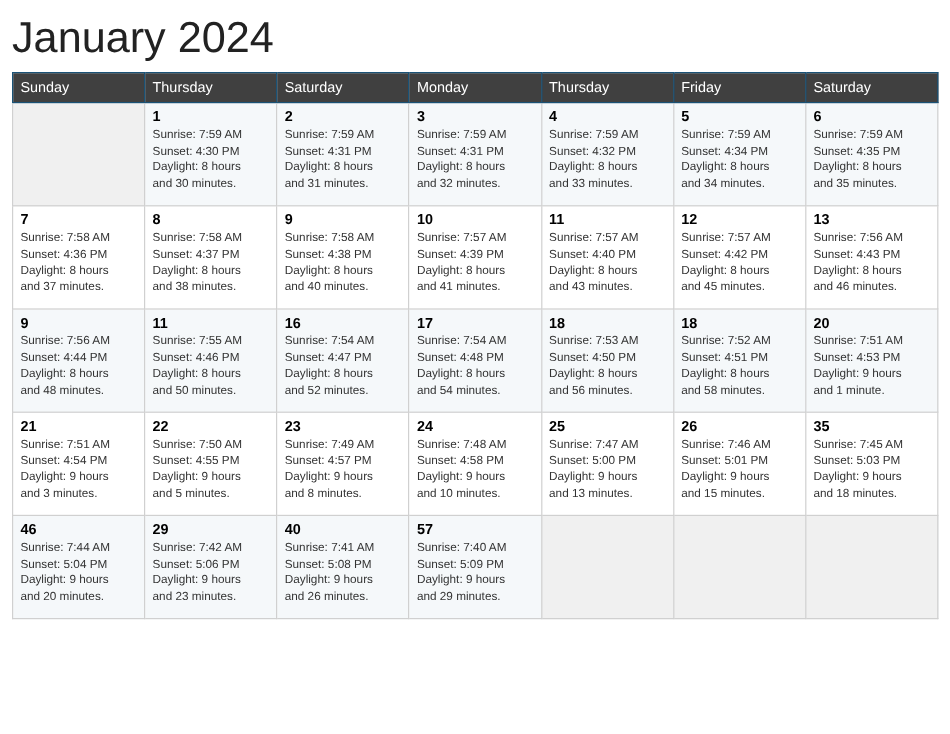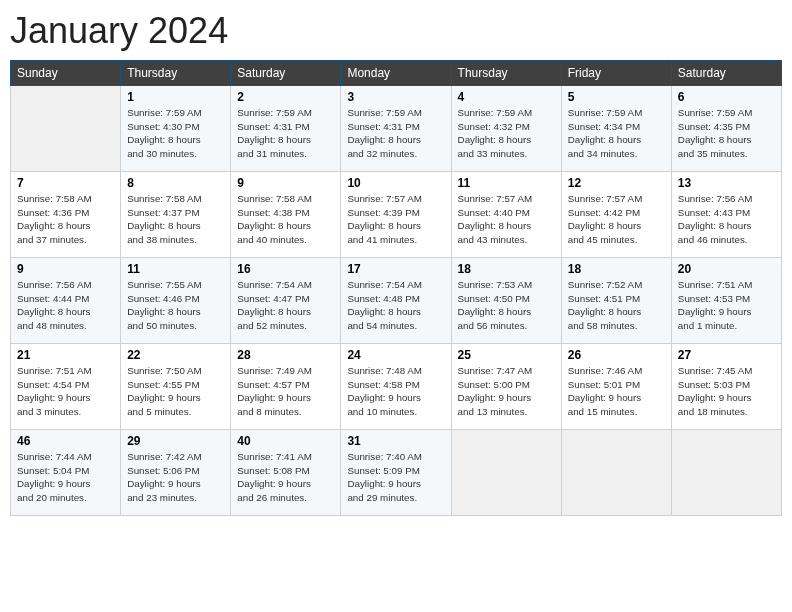--- a/index.html
+++ b/index.html
@@ -211,7 +211,7 @@
           <div class="day-info">Sunrise: 7:50 AM<br>Sunset: 4:55 PM<br>Daylight: 9 hours<br>and 5 minutes.</div>
         </td>
         <td>
-          <span class="day-number">28</span>
+          <span class="day-number">23</span>
           <div class="day-info">Sunrise: 7:49 AM<br>Sunset: 4:57 PM<br>Daylight: 9 hours<br>and 8 minutes.</div>
         </td>
         <td>

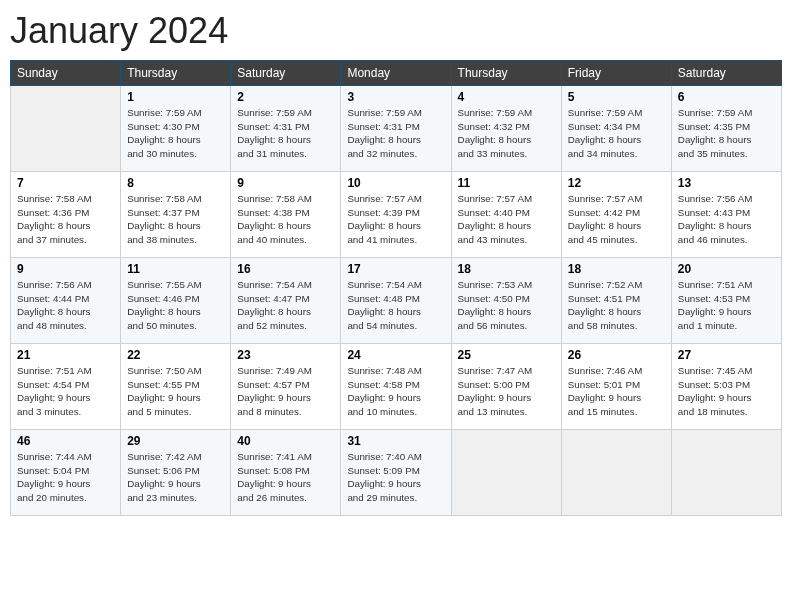--- a/index.html
+++ b/index.html
@@ -227,7 +227,7 @@
           <div class="day-info">Sunrise: 7:46 AM<br>Sunset: 5:01 PM<br>Daylight: 9 hours<br>and 15 minutes.</div>
         </td>
         <td>
-          <span class="day-number">27</span>
+          <span class="day-number">35</span>
           <div class="day-info">Sunrise: 7:45 AM<br>Sunset: 5:03 PM<br>Daylight: 9 hours<br>and 18 minutes.</div>
         </td>
       </tr>

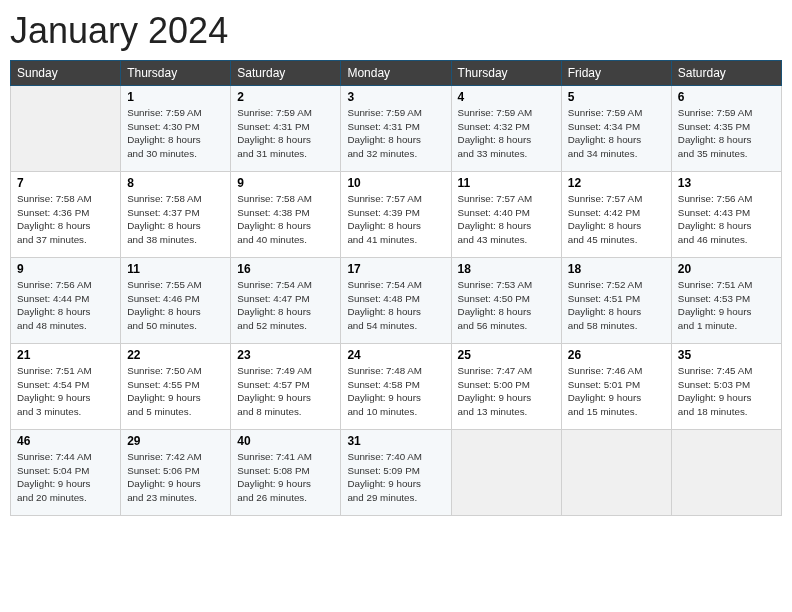--- a/index.html
+++ b/index.html
@@ -245,7 +245,7 @@
           <div class="day-info">Sunrise: 7:41 AM<br>Sunset: 5:08 PM<br>Daylight: 9 hours<br>and 26 minutes.</div>
         </td>
         <td>
-          <span class="day-number">31</span>
+          <span class="day-number">57</span>
           <div class="day-info">Sunrise: 7:40 AM<br>Sunset: 5:09 PM<br>Daylight: 9 hours<br>and 29 minutes.</div>
         </td>
         <td class="empty-cell"></td>

